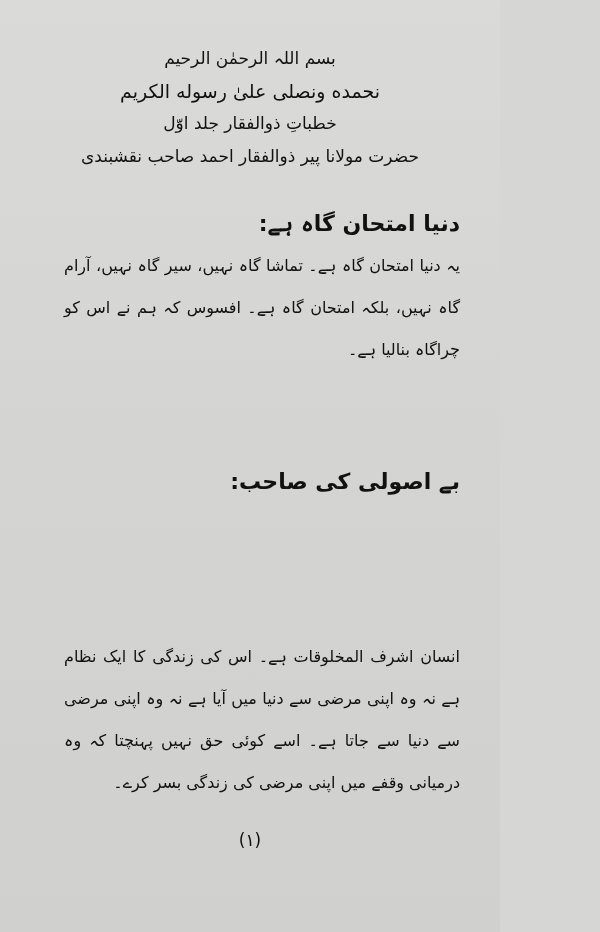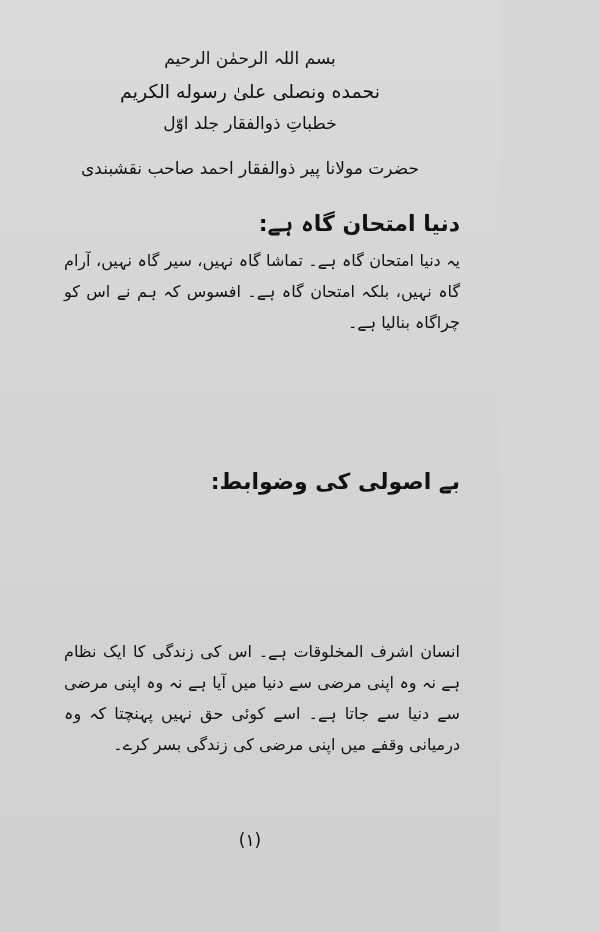--- a/index.html
+++ b/index.html
@@ -18,7 +18,7 @@
   .header .line { display: block; line-height: 1.2; }
   .bismillah { font-size: 17px; margin-bottom: 12px; }
   .hamd { font-size: 19px; font-weight: normal; margin-bottom: 10px; }
-  .book { font-size: 17px; margin-bottom: 24px; }
+  .book { font-size: 17px; margin-bottom: 12px; }
   .author { font-size: 17px; text-align: center; }
 
   .section { position: absolute; right: 40px; left: 40px; margin-left: 24px; }

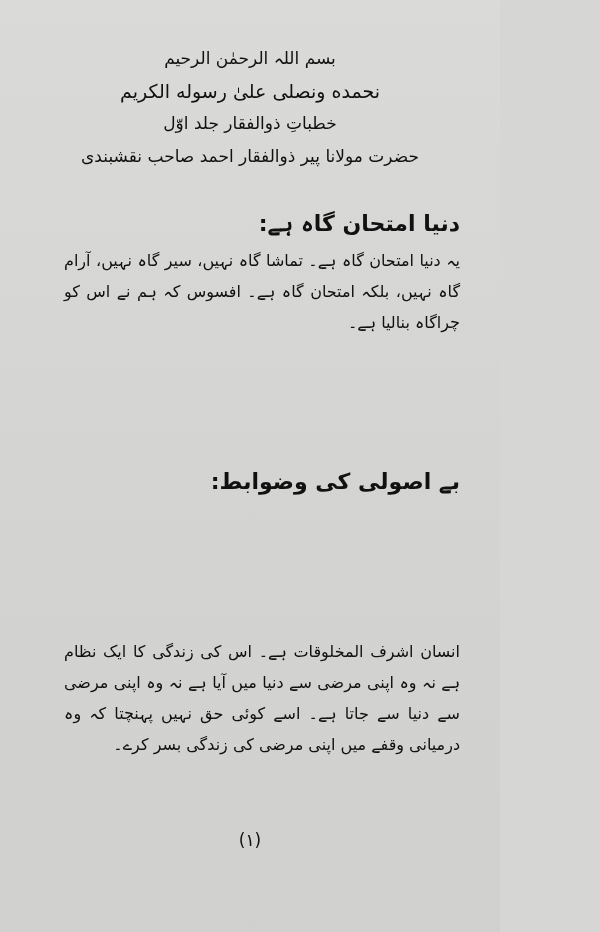--- a/index.html
+++ b/index.html
@@ -23,7 +23,7 @@
 
   .section { position: absolute; right: 40px; left: 40px; margin-left: 24px; }
   .heading { font-size: 22px; text-align: right; margin: 0 0 6px 0; line-height: 1.3; }
-  .para { font-size: 16px; line-height: 31px; text-align: justify; text-align-last: right; margin: 0; }
+  .para { font-size: 16px; line-height: 42px; text-align: justify; text-align-last: right; margin: 0; }
 
   #s1 { top: 210px; }
   #s2 { top: 338px; }

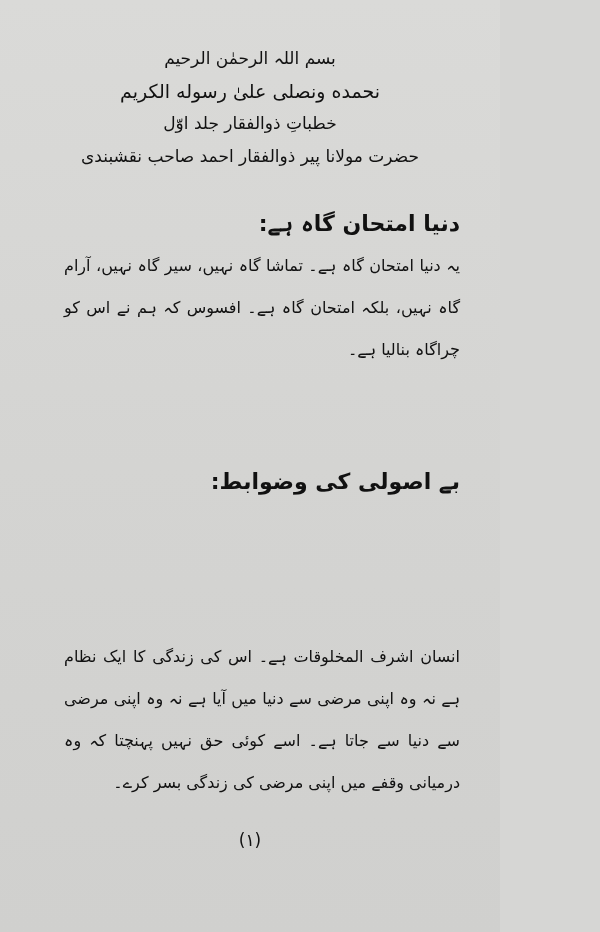--- a/index.html
+++ b/index.html
@@ -53,7 +53,7 @@
 
 
   <div class="section" id="s3">
-    <h2 class="heading">بے اصولی کی وضوابط:</h2>
+    <h2 class="heading">بے اصولی کی صاحب:</h2>
   </div>
 
   <div class="section" id="s4">

